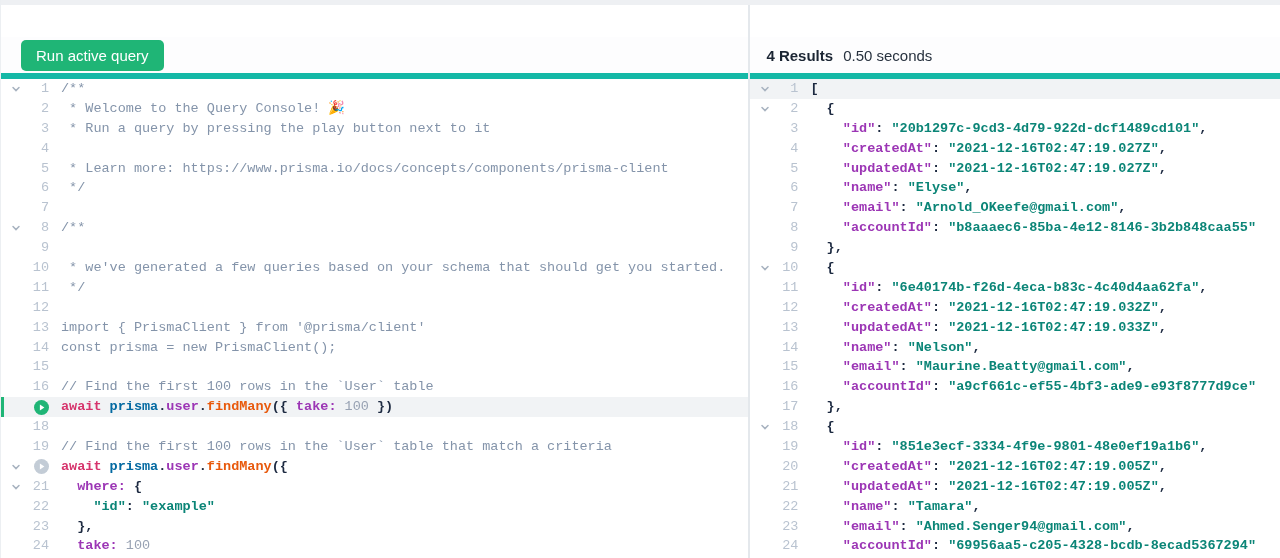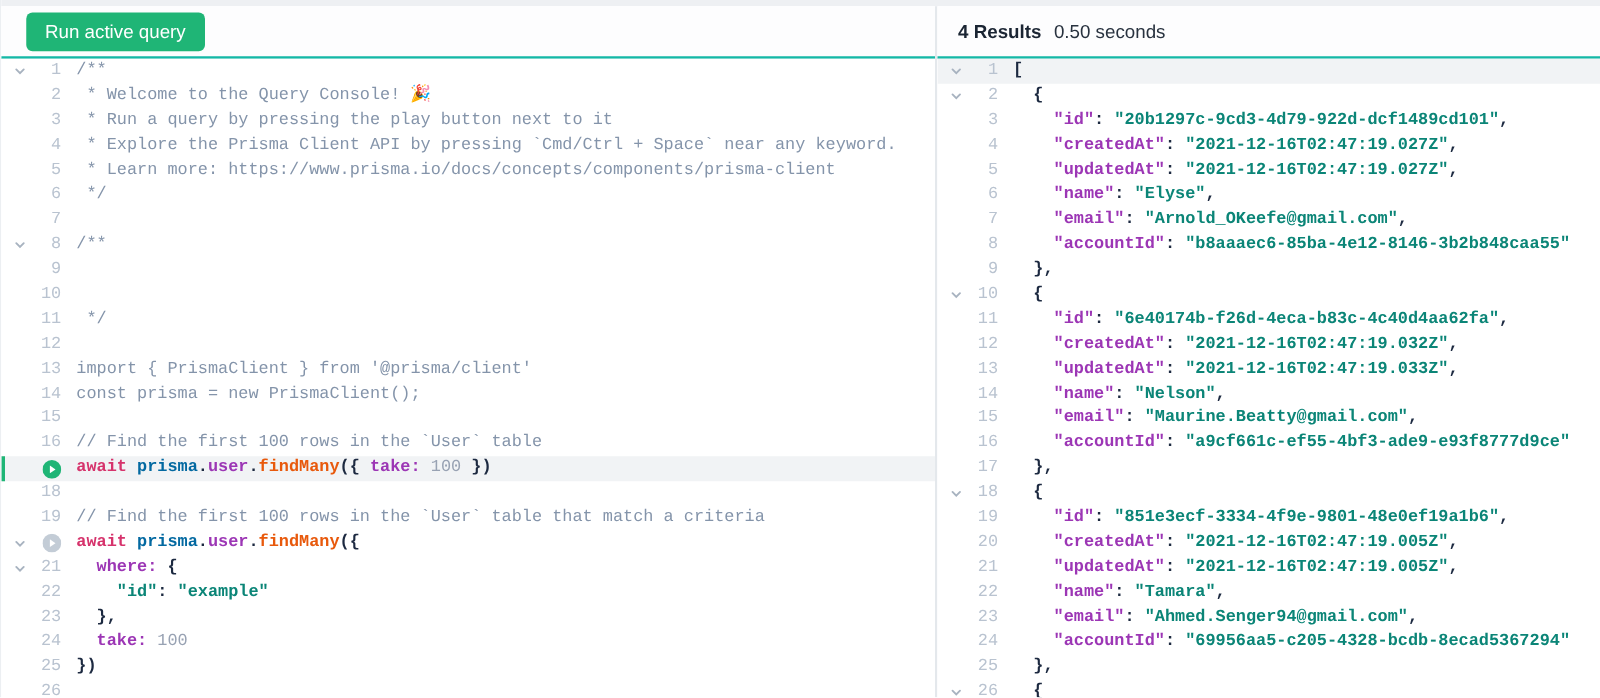--- a/index.html
+++ b/index.html
@@ -17,7 +17,7 @@
   .divider { width:2px; background:#e4e8ec; height:100%; }
   .pane-header {
     height:42px; flex:0 0 42px; display:flex; align-items:center;
-    border-bottom:2px solid #14b8a6; background:#fdfdfe; padding:0 16px;
+    border-bottom:6px solid #14b8a6; background:#fdfdfe; padding:0 16px;margin-top:32px;
   }
   .run-btn {
     background:var(--green,#1fb576); color:#fff; border:none; cursor:pointer;

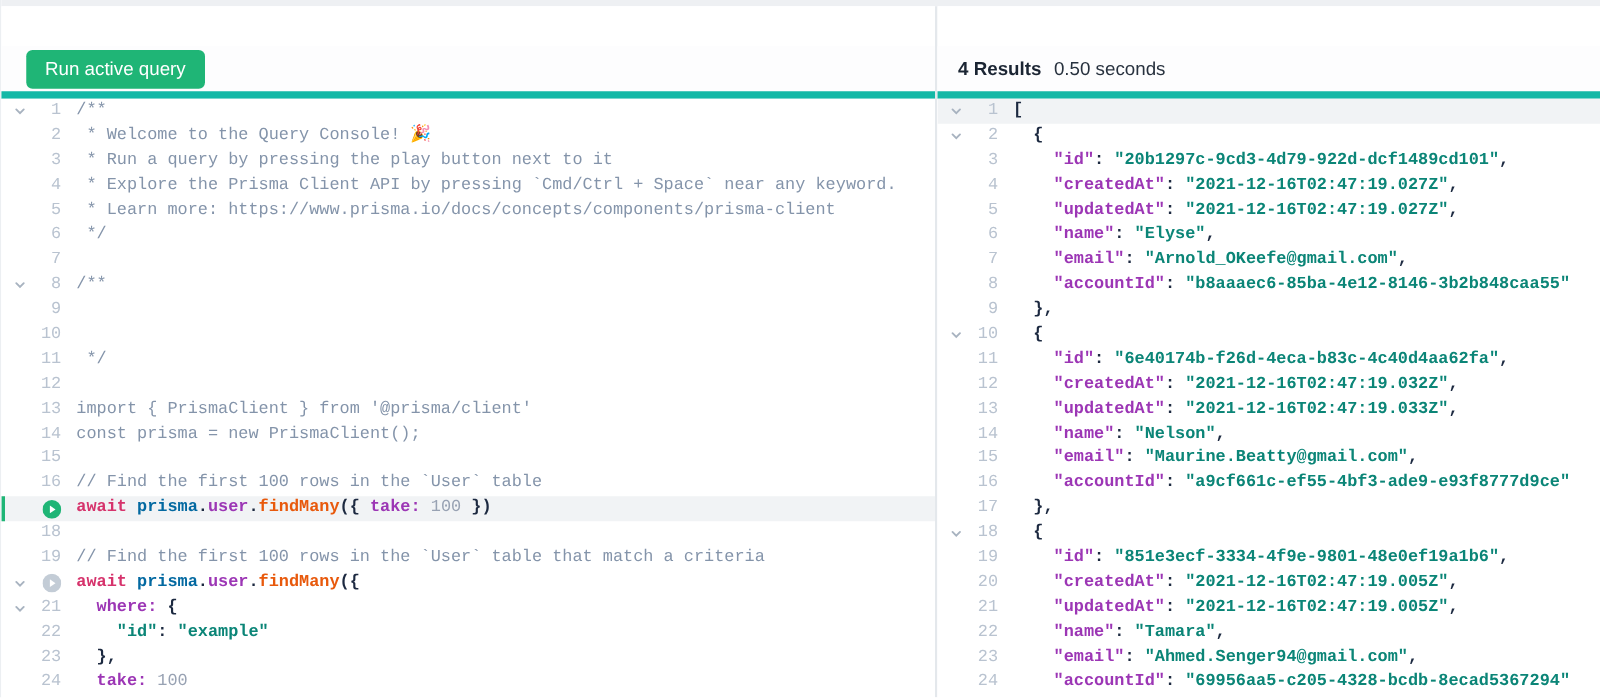--- a/index.html
+++ b/index.html
@@ -77,7 +77,7 @@
               </svg></span><span class="gut">1</span><span class="code"><span class="tok cm">/**</span></span></div>
           <div class="line"><span class="chev"></span><span class="gut">2</span><span class="code"><span class="tok cm"> * Welcome to the Query Console! </span><span class="tok em">🎉</span></span></div>
           <div class="line"><span class="chev"></span><span class="gut">3</span><span class="code"><span class="tok cm"> * Run a query by pressing the play button next to it</span></span></div>
-          <div class="line"><span class="chev"></span><span class="gut">4</span><span class="code"><span class="tok cm"> * Explore the Prisma Client API by pressing `Cmd/Ctrl + Space` near any keyword.</span></span></div>
+          <div class="line"><span class="chev"></span><span class="gut">4</span></div>
           <div class="line"><span class="chev"></span><span class="gut">5</span><span class="code"><span class="tok cm"> * Learn more: https://www.prisma.io/docs/concepts/components/prisma-client</span></span></div>
           <div class="line"><span class="chev"></span><span class="gut">6</span><span class="code"><span class="tok cm"> */</span></span></div>
           <div class="line"><span class="chev"></span><span class="gut">7</span><span class="code"></span></div>

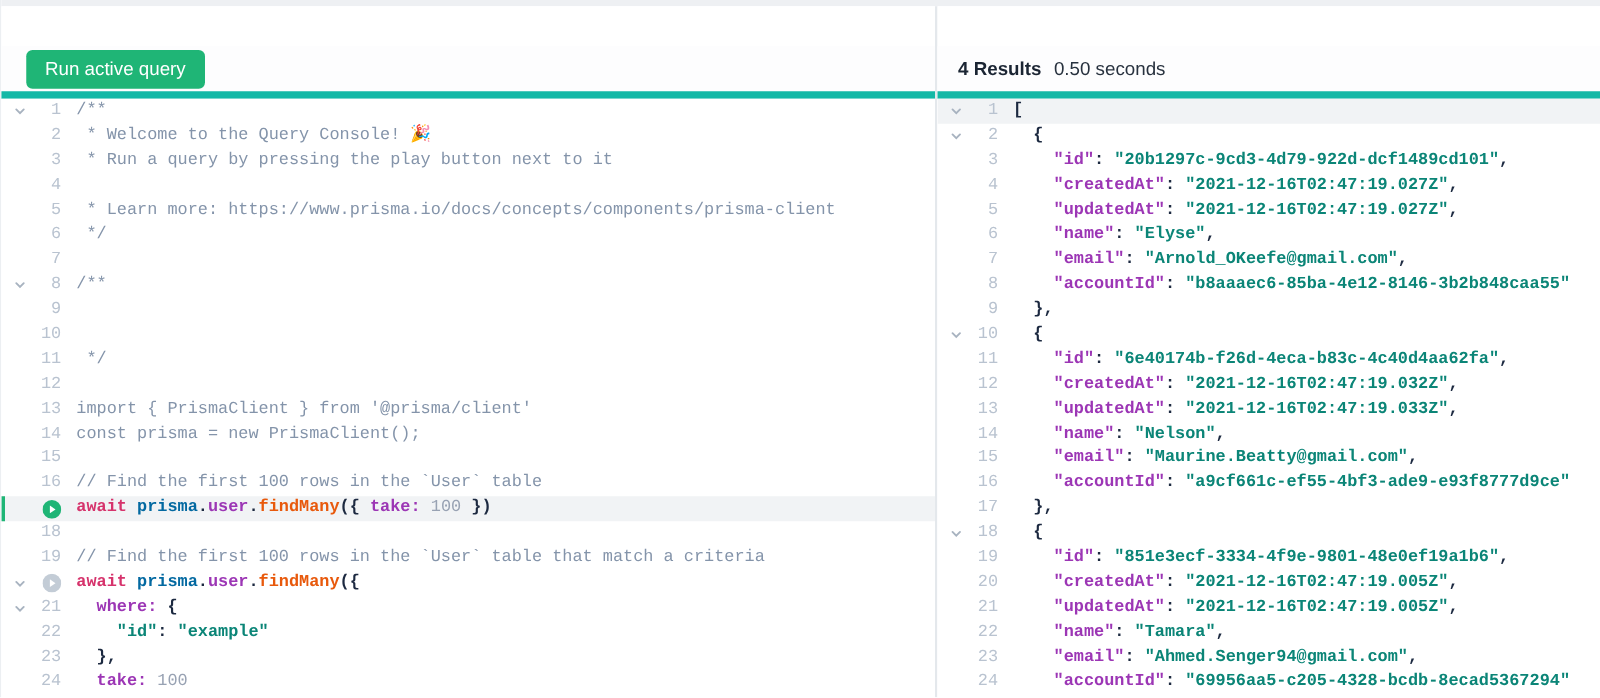--- a/index.html
+++ b/index.html
@@ -85,7 +85,7 @@
                 <path d="M2 3.5 L5 6.6 L8 3.5" stroke="currentColor" stroke-width="1.5" fill="none" stroke-linecap="round"></path>
               </svg></span><span class="gut">8</span><span class="code"><span class="tok cm">/**</span></span></div>
           <div class="line"><span class="chev"></span><span class="gut">9</span></div>
-          <div class="line"><span class="chev"></span><span class="gut">10</span></div>
+          <div class="line"><span class="chev"></span><span class="gut">10</span><span class="code"><span class="tok cm"> * we've generated a few queries based on your schema that should get you started.</span></span></div>
           <div class="line"><span class="chev"></span><span class="gut">11</span><span class="code"><span class="tok cm"> */</span></span></div>
           <div class="line"><span class="chev"></span><span class="gut">12</span><span class="code"></span></div>
           <div class="line"><span class="chev"></span><span class="gut">13</span><span class="code"><span class="tok cm">import { PrismaClient } from '@prisma/client'</span></span></div>

